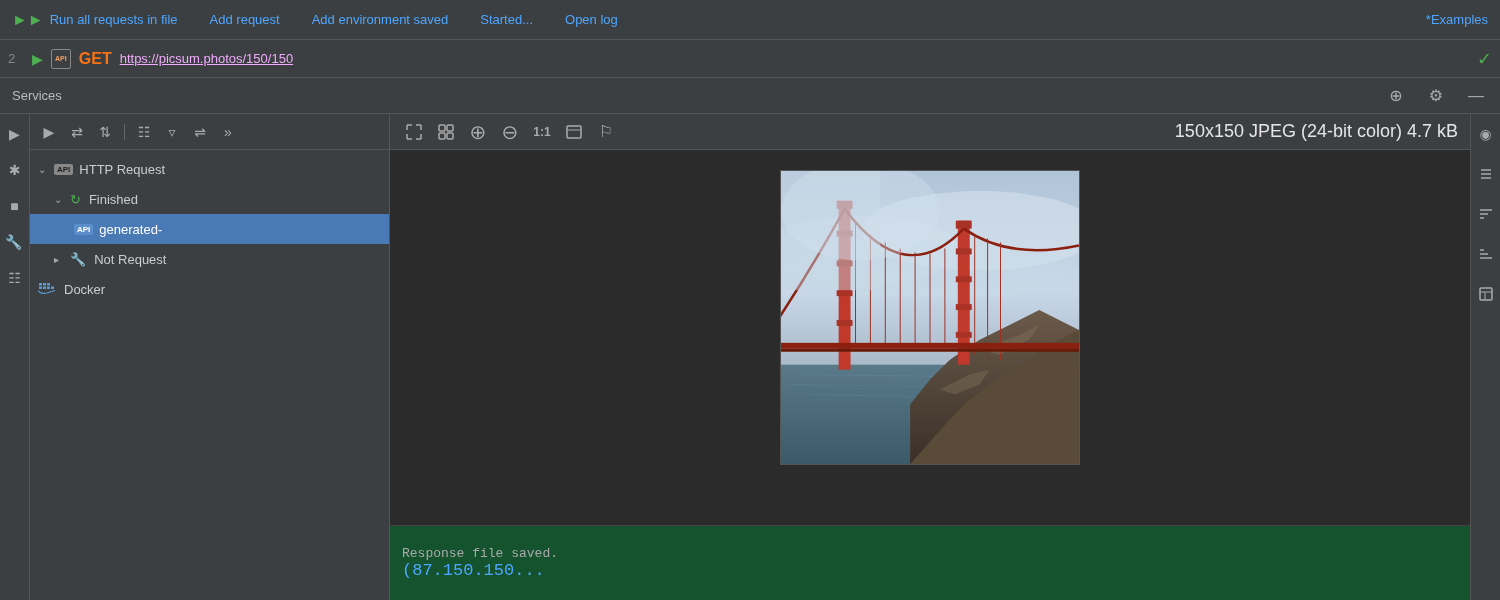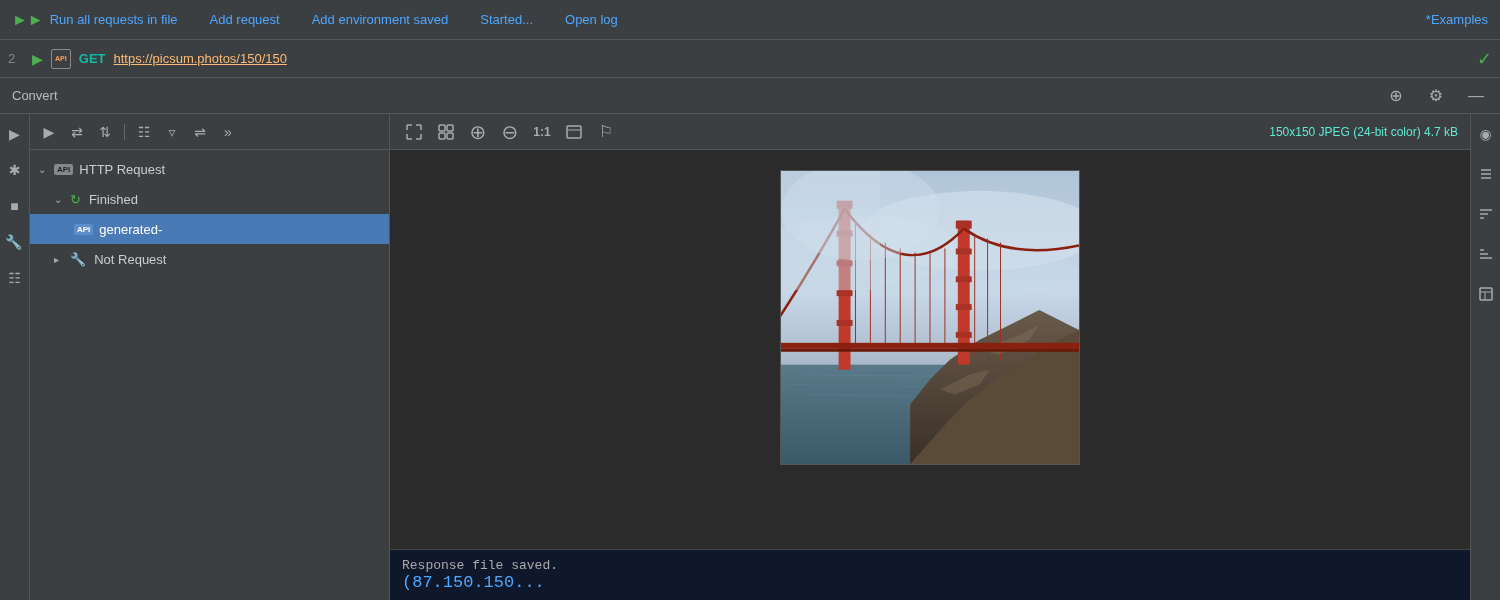--- a/index.html
+++ b/index.html
@@ -69,8 +69,8 @@
       color: #f0a060;
     }
     .method-label {
-      color: #14b8a6;
-      font-size: 13px;
+      color: #f97316;
+      font-size: 16px;
       font-weight: bold;
     }
     .request-url {

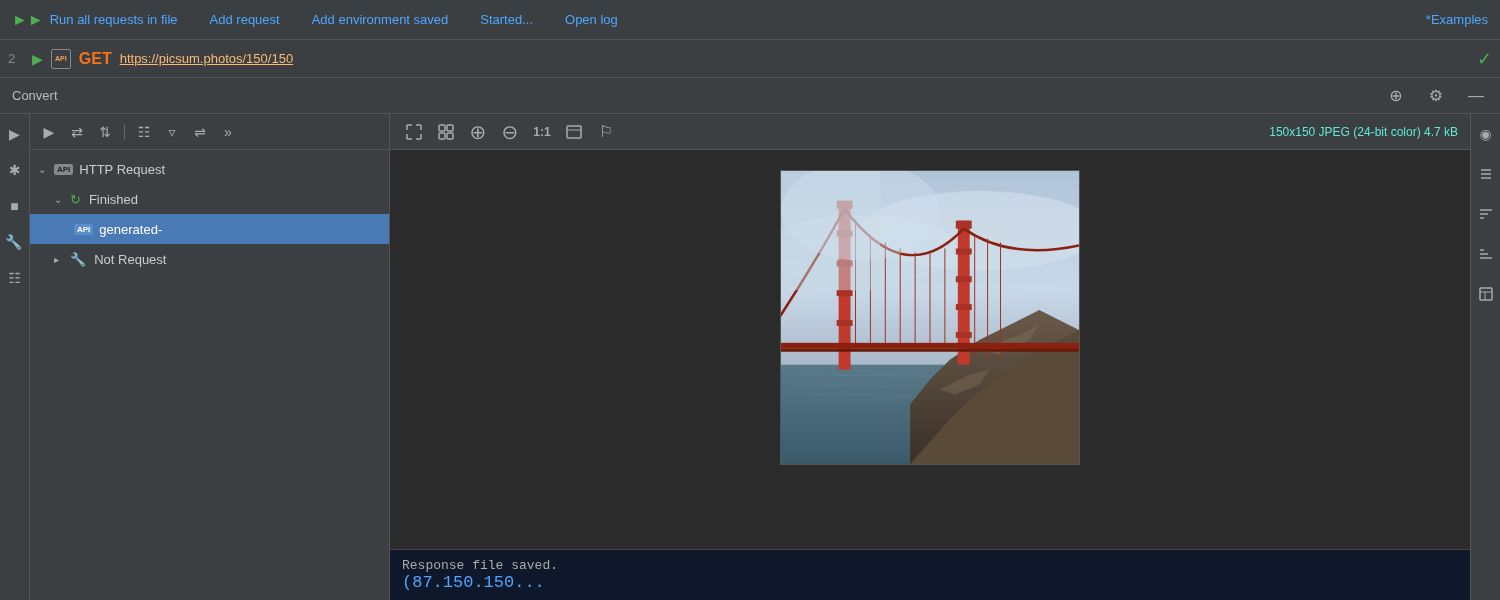--- a/index.html
+++ b/index.html
@@ -74,7 +74,7 @@
       font-weight: bold;
     }
     .request-url {
-      color: #fdba74;
+      color: #f0abfc;
       font-size: 13px;
       text-decoration: underline;
       cursor: pointer;

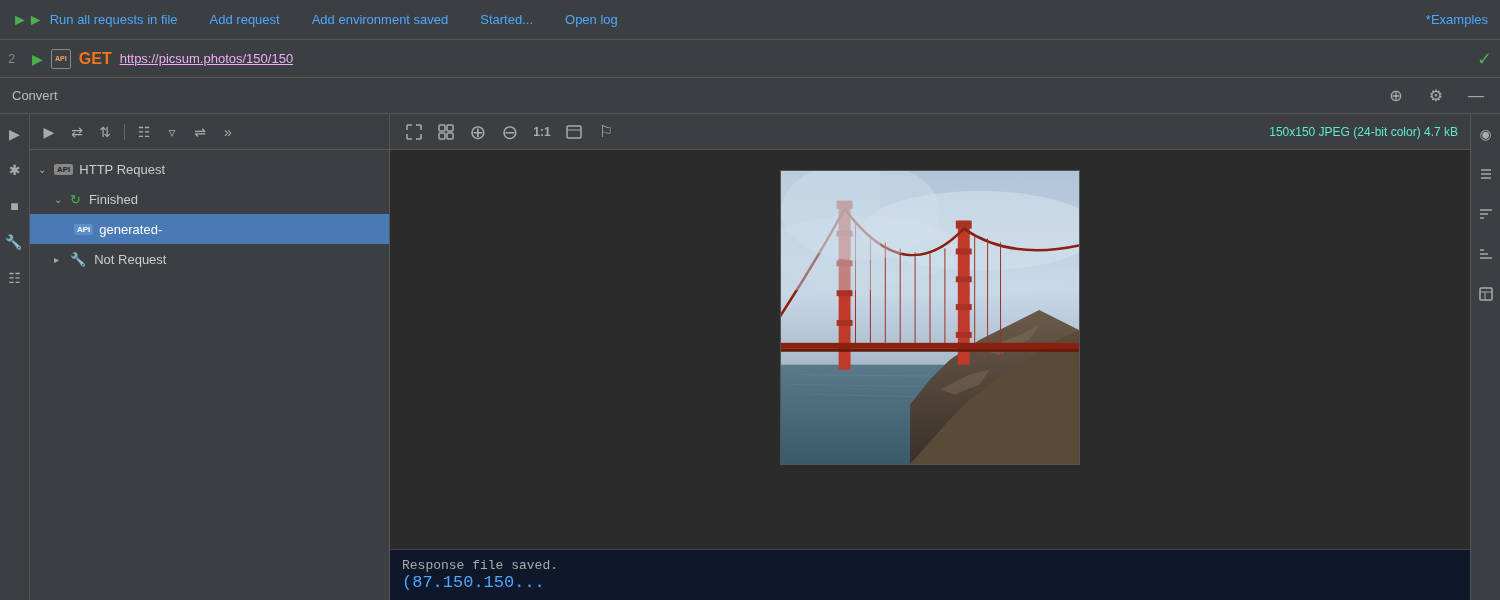--- a/index.html
+++ b/index.html
@@ -365,7 +365,7 @@
 </div>
 
 <div class="services-bar">
-  <span class="services-title">Convert</span>
+  <span class="services-title">Services</span>
   <div class="services-icons">
     <div class="services-icon-btn">⊕</div>
     <div class="services-icon-btn">⚙</div>

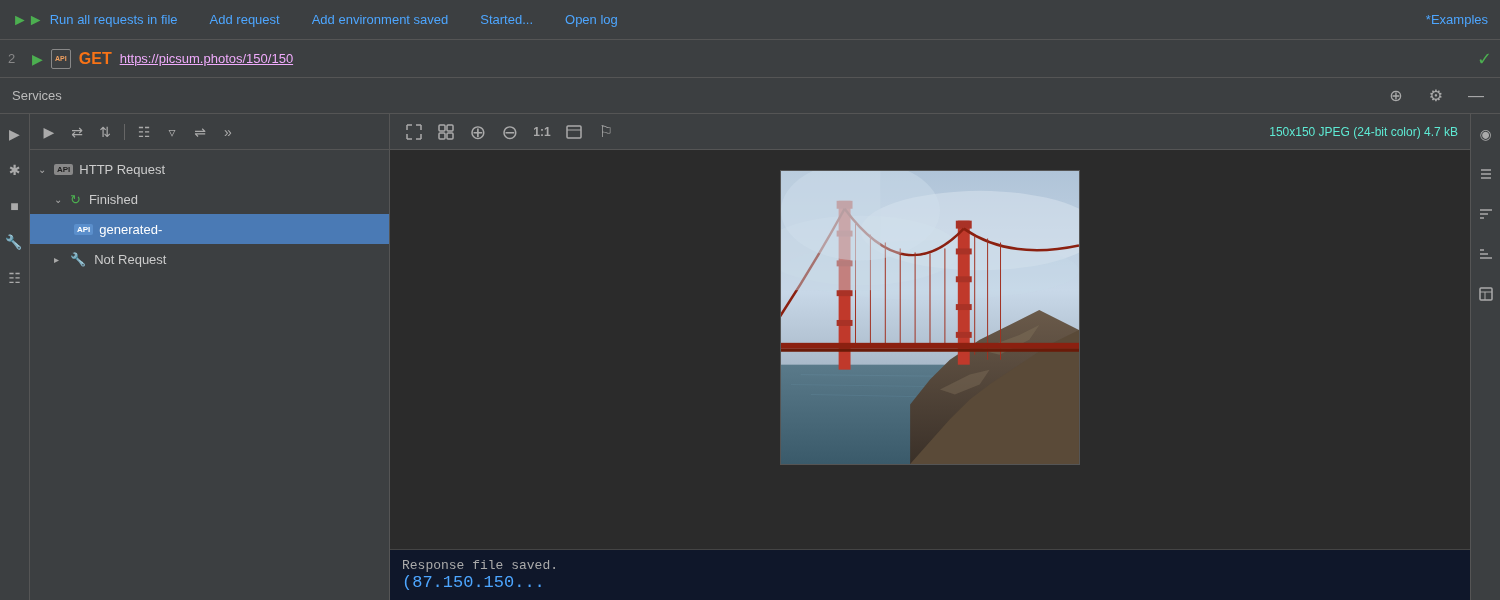--- a/index.html
+++ b/index.html
@@ -248,8 +248,8 @@
     }
     .img-info {
       margin-left: auto;
-      color: #5eead4;
-      font-size: 12px;
+      color: #e5e5e5;
+      font-size: 18px;
     }
 
     

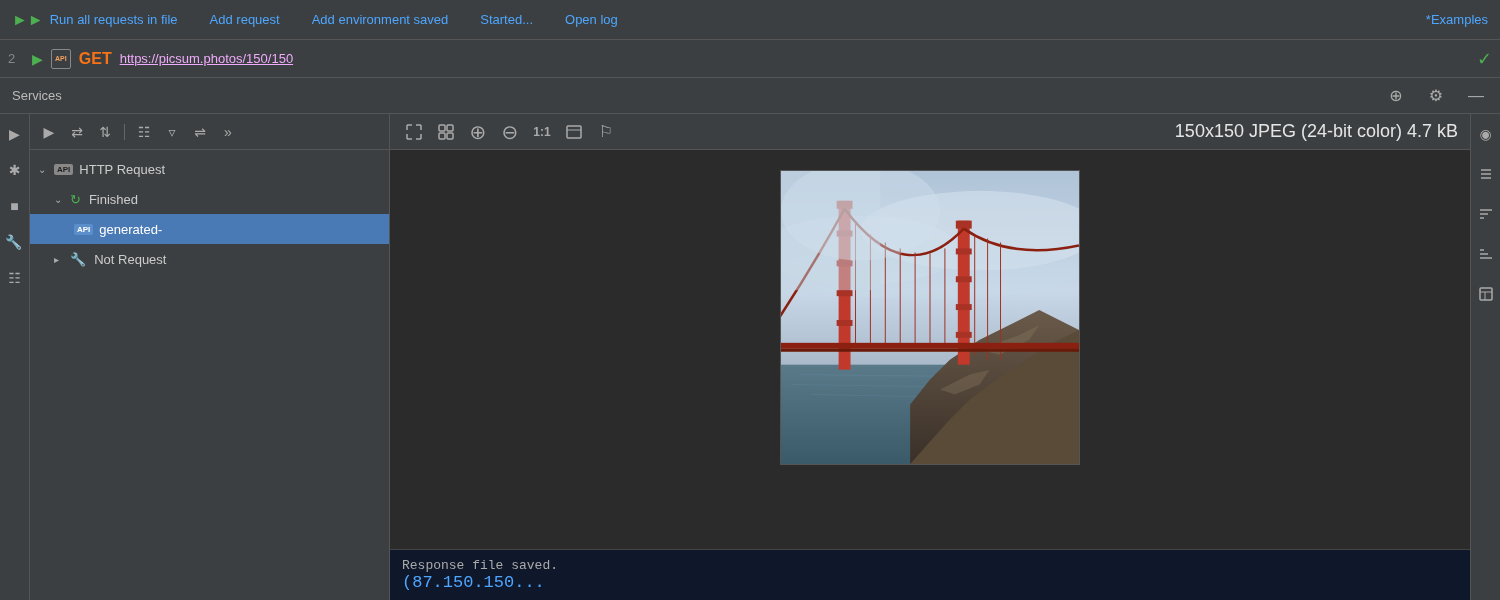--- a/index.html
+++ b/index.html
@@ -421,6 +421,21 @@
         <span>Not Request</span>
       </div>
 
+      <div class="tree-item">
+        <span class="docker-icon">
+          <svg width="18" height="14" viewBox="0 0 18 14" fill="none">
+            <rect x="1" y="1" width="3" height="2.5" rx="0.3" fill="#5b9bd5"></rect>
+            <rect x="5" y="1" width="3" height="2.5" rx="0.3" fill="#5b9bd5"></rect>
+            <rect x="9" y="1" width="3" height="2.5" rx="0.3" fill="#5b9bd5"></rect>
+            <rect x="1" y="4.5" width="3" height="2.5" rx="0.3" fill="#5b9bd5"></rect>
+            <rect x="5" y="4.5" width="3" height="2.5" rx="0.3" fill="#5b9bd5"></rect>
+            <rect x="9" y="4.5" width="3" height="2.5" rx="0.3" fill="#5b9bd5"></rect>
+            <rect x="13" y="4.5" width="3" height="2.5" rx="0.3" fill="#5b9bd5"></rect>
+            <path d="M 0 8.5 C 2 11 5 12 9 11 L 17 8.5" stroke="#5b9bd5" stroke-width="1.2" fill="none"></path>
+          </svg>
+        </span>
+        <span>Docker</span>
+      </div>
     </div>
   </div>
 

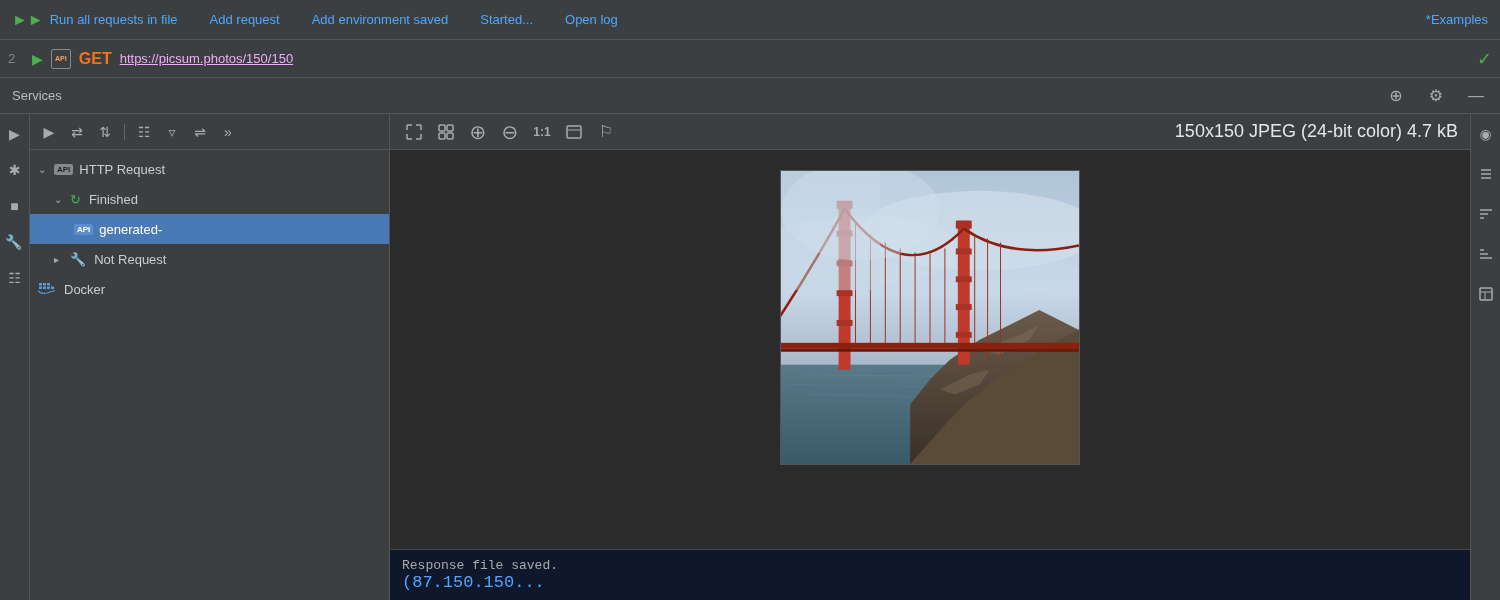--- a/index.html
+++ b/index.html
@@ -279,8 +279,8 @@
 
     
     .bottom-status {
-      padding: 8px 12px;
-      background: #0f172a;
+      padding: 20px 12px;
+      background: #14532d;
       color: #aaa;
       font-family: 'Courier New', monospace;
       font-size: 13px;

